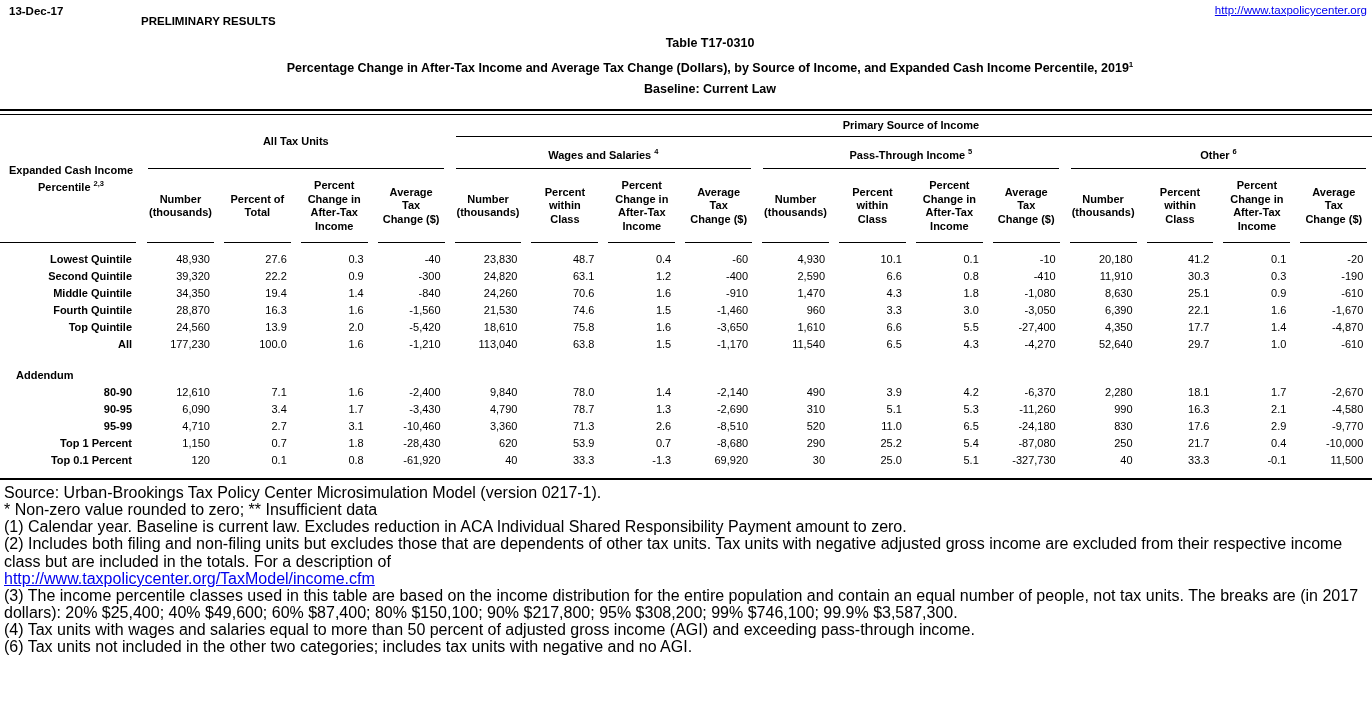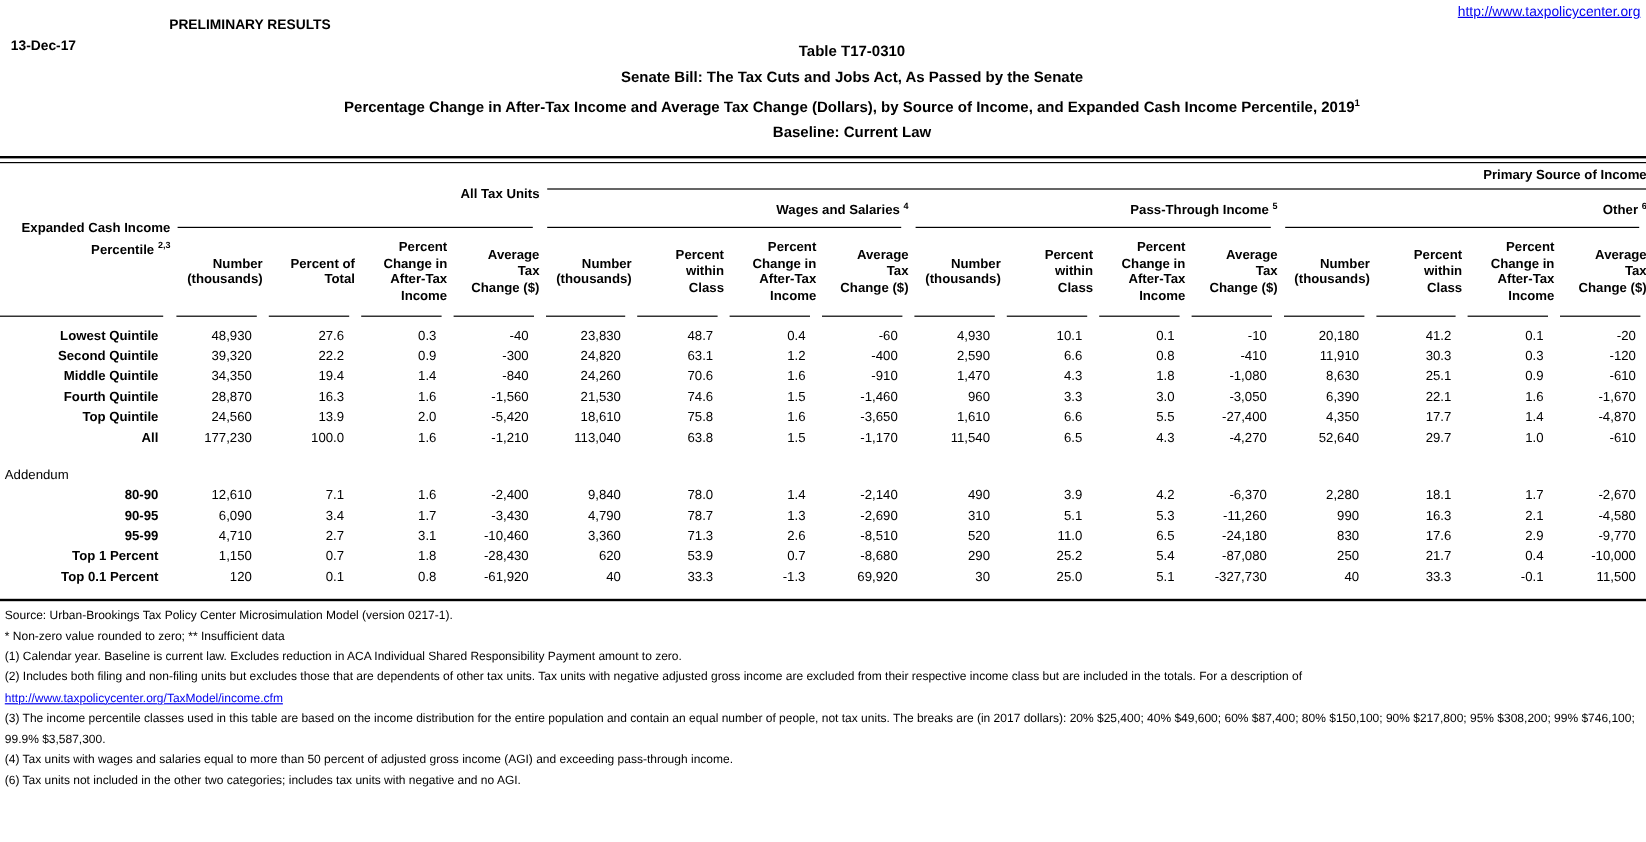--- a/index.html
+++ b/index.html
@@ -12,7 +12,7 @@
 
   
   .top-bar { position:relative; height:18px; font-size:11.5px; }
-  .top-date { position:absolute; left:9px; top:5px; font-weight:bold;margin-top:28px; }
+  .top-date { position:absolute; left:9px; top:5px; font-weight:bold; }
   .top-status { position:absolute; left:141px; top:15px; font-weight:bold; }
   .top-url { position:absolute; right:5px; top:4px; color:#0000EE; text-decoration:underline; }
 

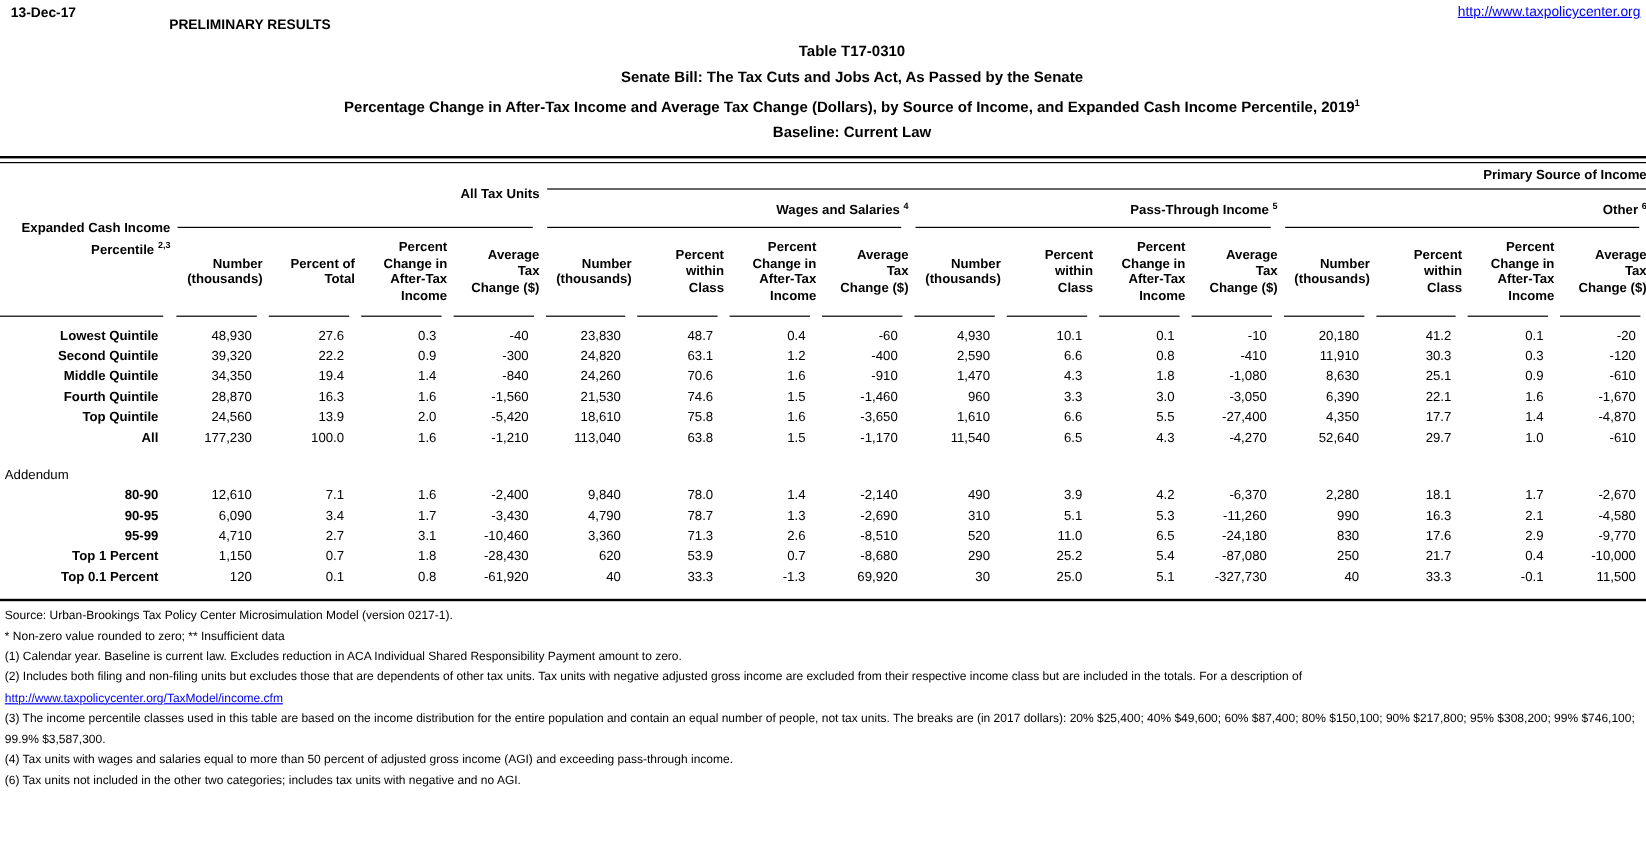--- a/index.html
+++ b/index.html
@@ -68,7 +68,6 @@
 
   <div class="titles">
     <div>Table T17-0310</div>
-    <div>Senate Bill: The Tax Cuts and Jobs Act, As Passed by the Senate</div>
     <div><span>Percentage Change in After-Tax Income and Average Tax Change (Dollars), by Source of Income, and Expanded Cash Income Percentile, 2019</span><sup>1</sup></div>
     <div>Baseline: Current Law</div>
   </div>

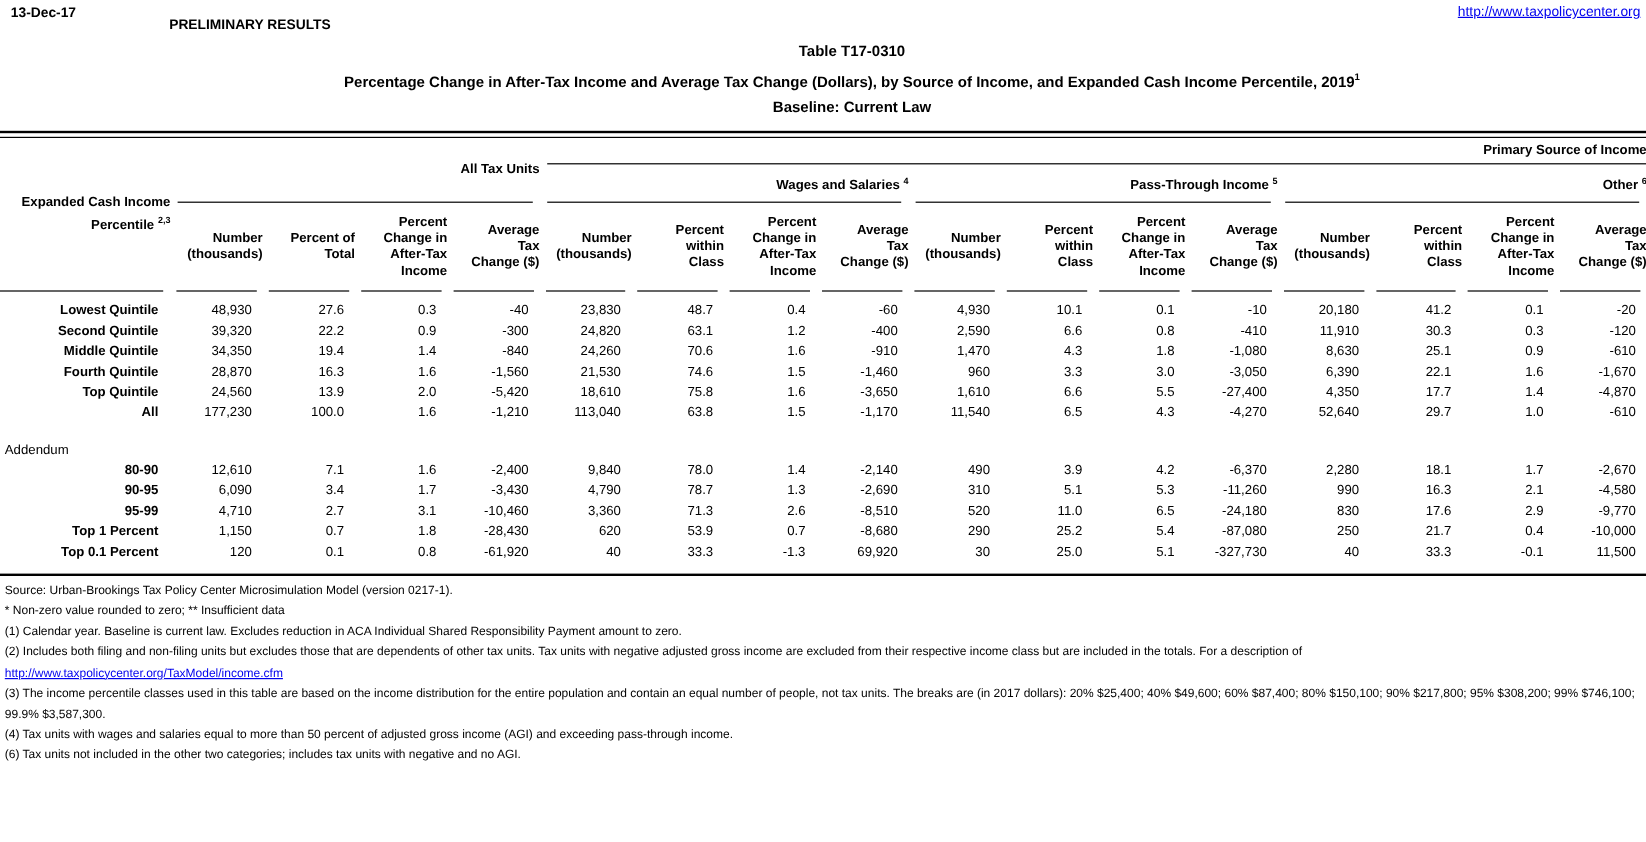--- a/index.html
+++ b/index.html
@@ -28,7 +28,7 @@
   table { width:1372px; border-collapse:separate; border-spacing:0; table-layout:fixed; }
   th, td { padding:0; }
   thead th {
-    font-weight:bold; font-size:11px; text-align:right;
+    font-weight:bold; font-size:11px; text-align:center;
     vertical-align:middle; position:relative; line-height:13.5px;
   }
   thead tr.r-a { height:22px; }

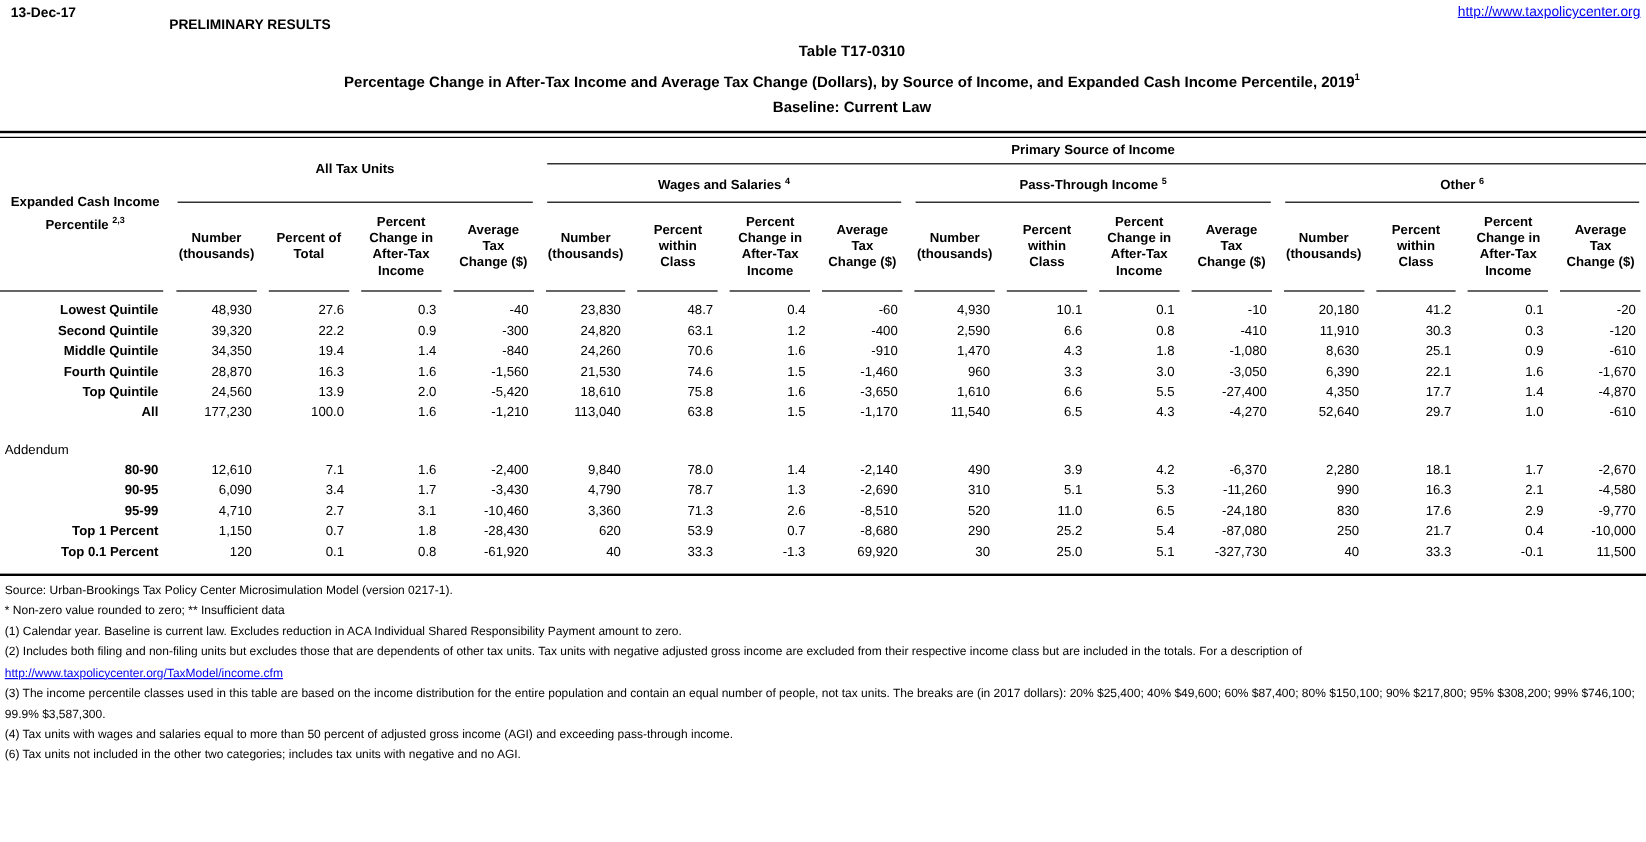--- a/index.html
+++ b/index.html
@@ -239,7 +239,7 @@
           <td>11,910</td>
           <td>30.3</td>
           <td>0.3</td>
-          <td>-120</td>
+          <td>-190</td>
         </tr>
         <tr>
           <td class="lbl">Middle Quintile</td>

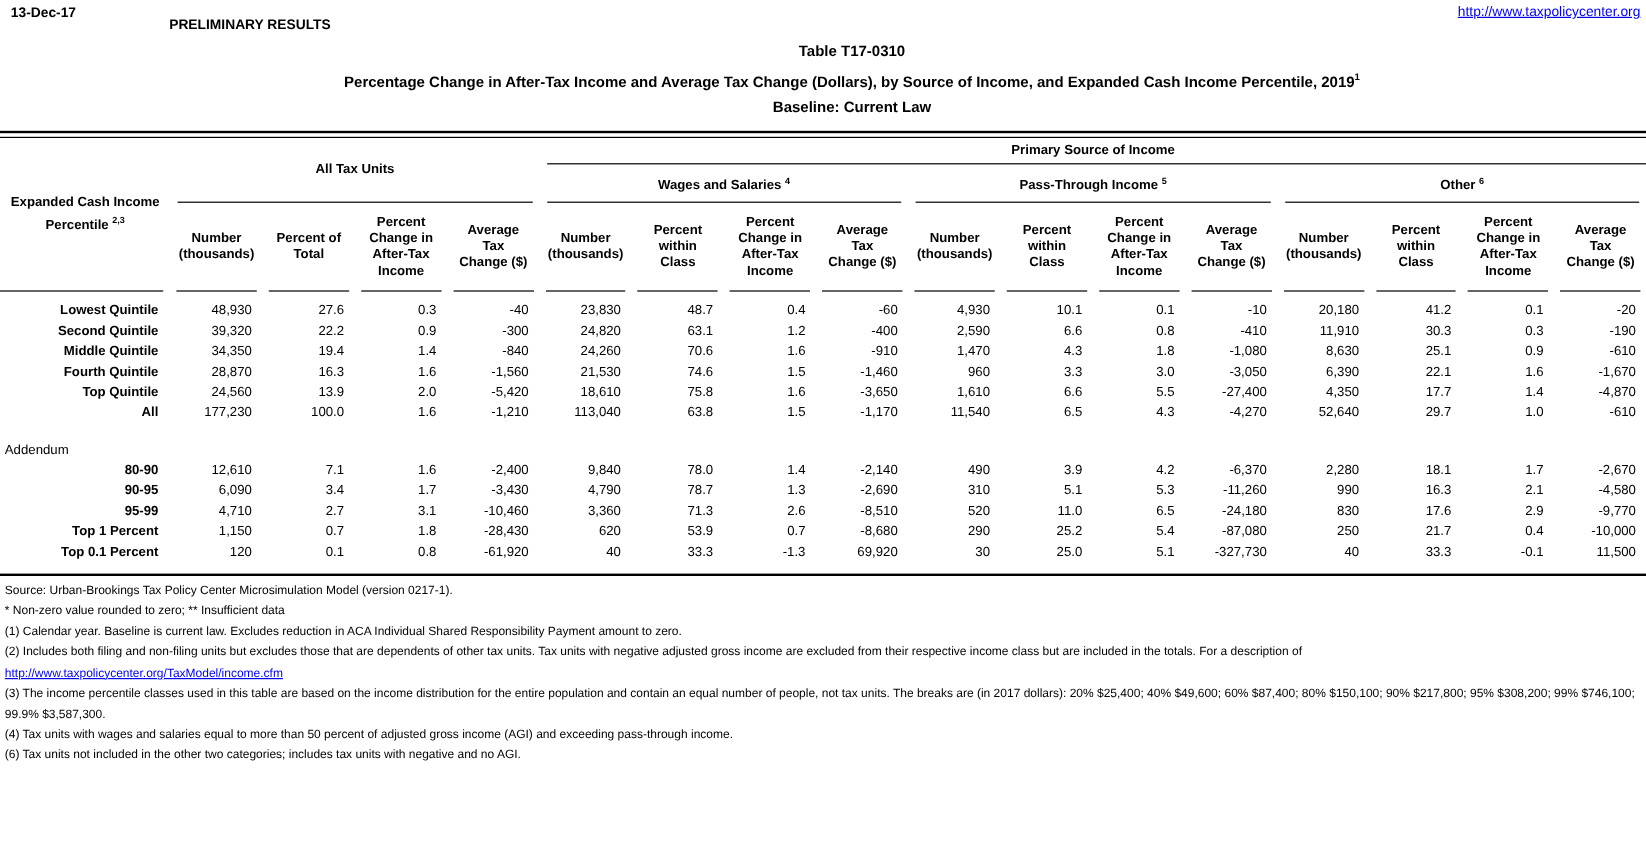--- a/index.html
+++ b/index.html
@@ -48,7 +48,7 @@
   tbody td.lbl { font-weight:bold; padding-right:10px; }
   tbody tr.spacer-sm { height:7px; }
   tbody tr.spacer-md { height:14px; }
-  tbody td.addendum { text-align:left; font-weight:normal; padding-left:4px; }
+  tbody td.addendum { text-align:left; font-weight:bold; padding-left:16px; }
 
   
   .footnotes { margin-top:4px; padding-left:4px; font-size:10px; line-height:17.1px; }

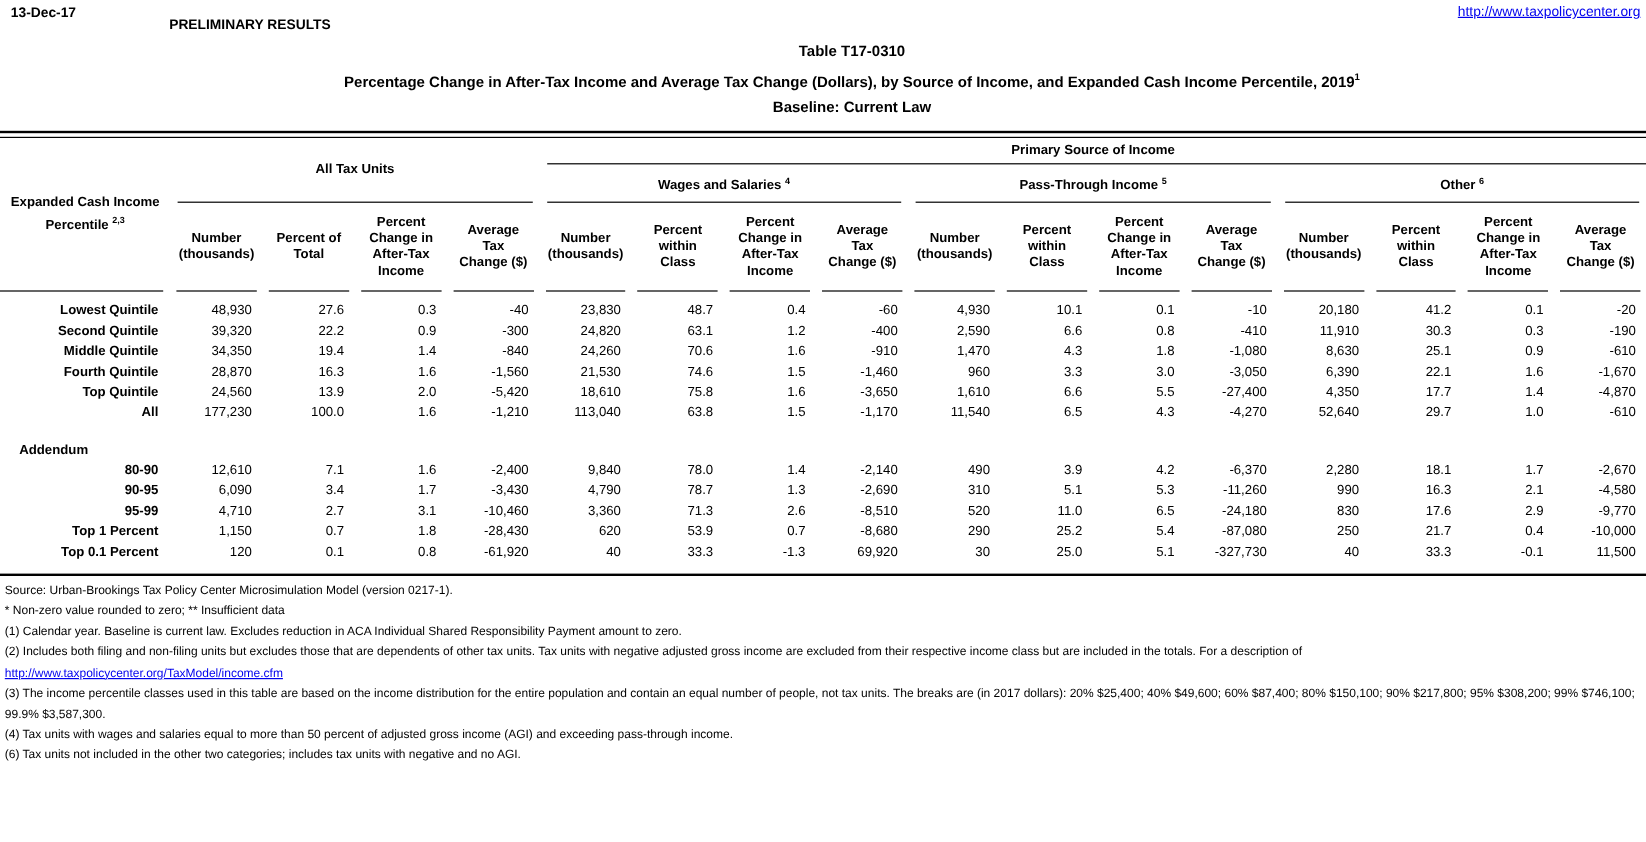--- a/index.html
+++ b/index.html
@@ -51,7 +51,7 @@
   tbody td.addendum { text-align:left; font-weight:bold; padding-left:16px; }
 
   
-  .footnotes { margin-top:4px; padding-left:4px; font-size:10px; line-height:17.1px; }
+  .footnotes { margin-top:4px; padding-left:4px; font-size:16px; line-height:17.1px; }
   .footnotes .fn { margin:0; }
   .footnotes a { color:#0000EE; text-decoration:underline; }
 </style>

